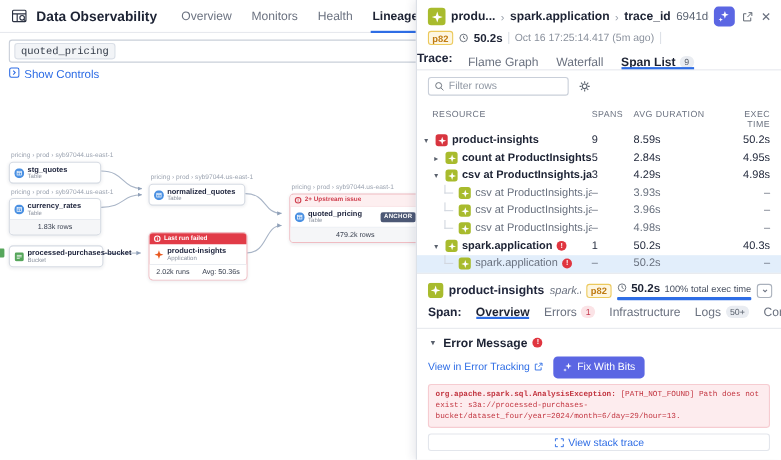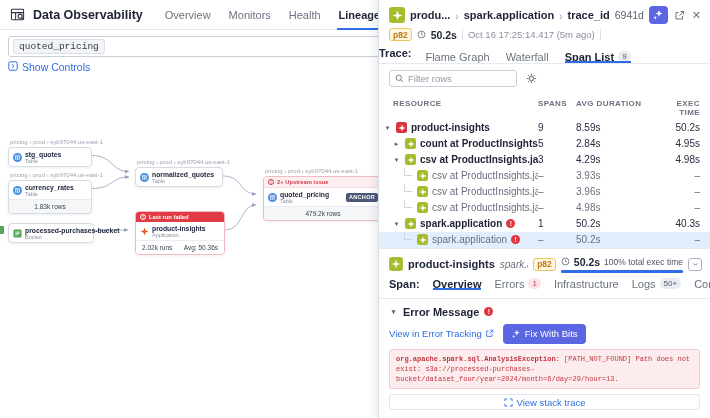--- a/index.html
+++ b/index.html
@@ -83,7 +83,7 @@
   .gear { display:flex; color:#5d6570; cursor:pointer; }
   .p-chips { display:flex; padding:5px 10px 0; overflow:hidden; flex-wrap:nowrap; }
   .ci { width:9px; height:9px; fill:none; stroke:#5d6570; stroke-width:.9; }
-  .p-thead { display:flex; padding:7px 10px 3px 4px; font-size:8px; font-weight:bold;
+  .p-thead { display:flex; padding:7px 10px 3px 4px; font-size:8px; font-weight:normal;
     color:#6b7280; letter-spacing:.4px; }
   .c-name { flex:1; min-width:0; }
   .p-thead .c-name { padding-left:10px; }

